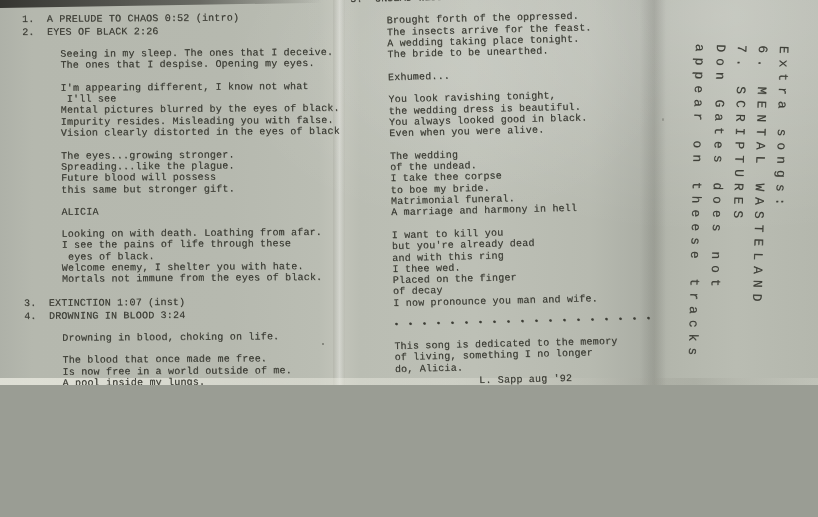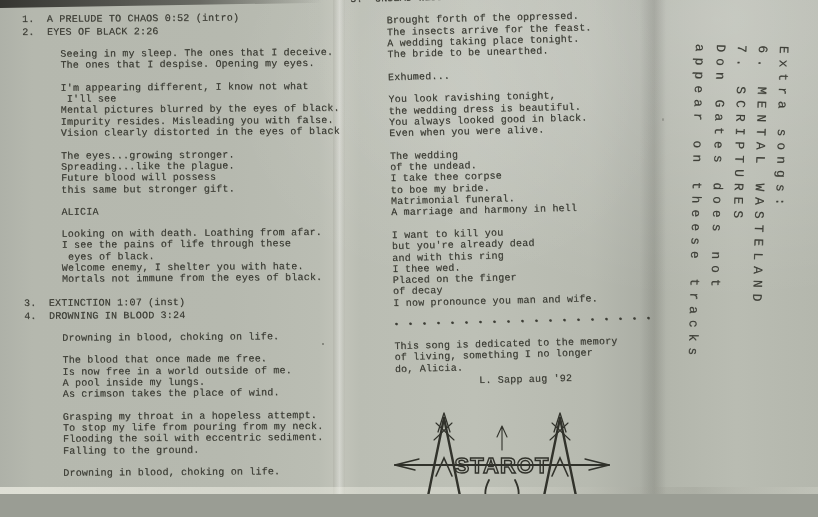--- a/index.html
+++ b/index.html
@@ -11,7 +11,7 @@
   }
   .scan {
     position: relative;
-    width: 818px; height: 494px;
+    width: 818px; height: 385px;
     overflow: hidden;
     color: var(--ink, #3c3d35);
     background-color: var(--paper, #b8bbb1);

